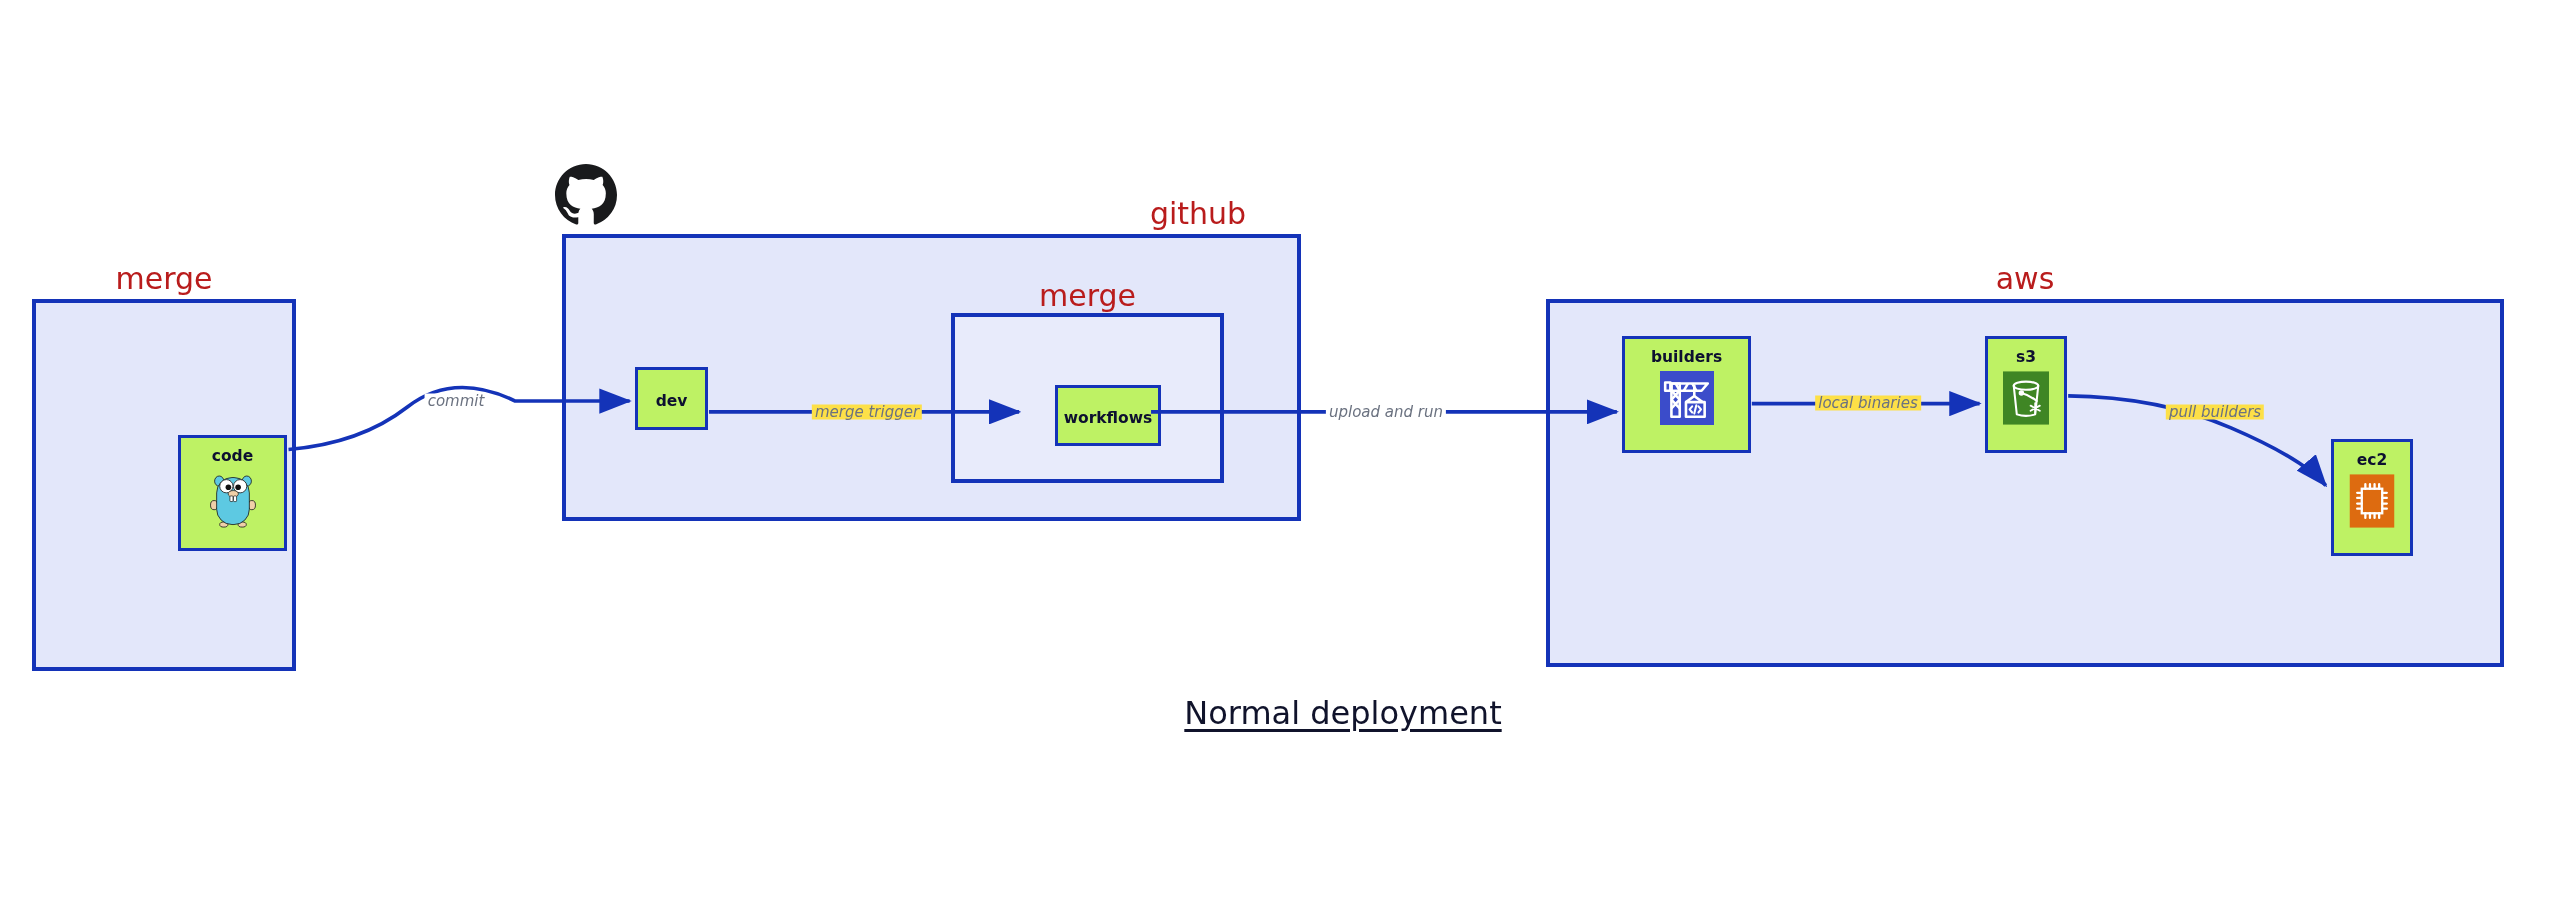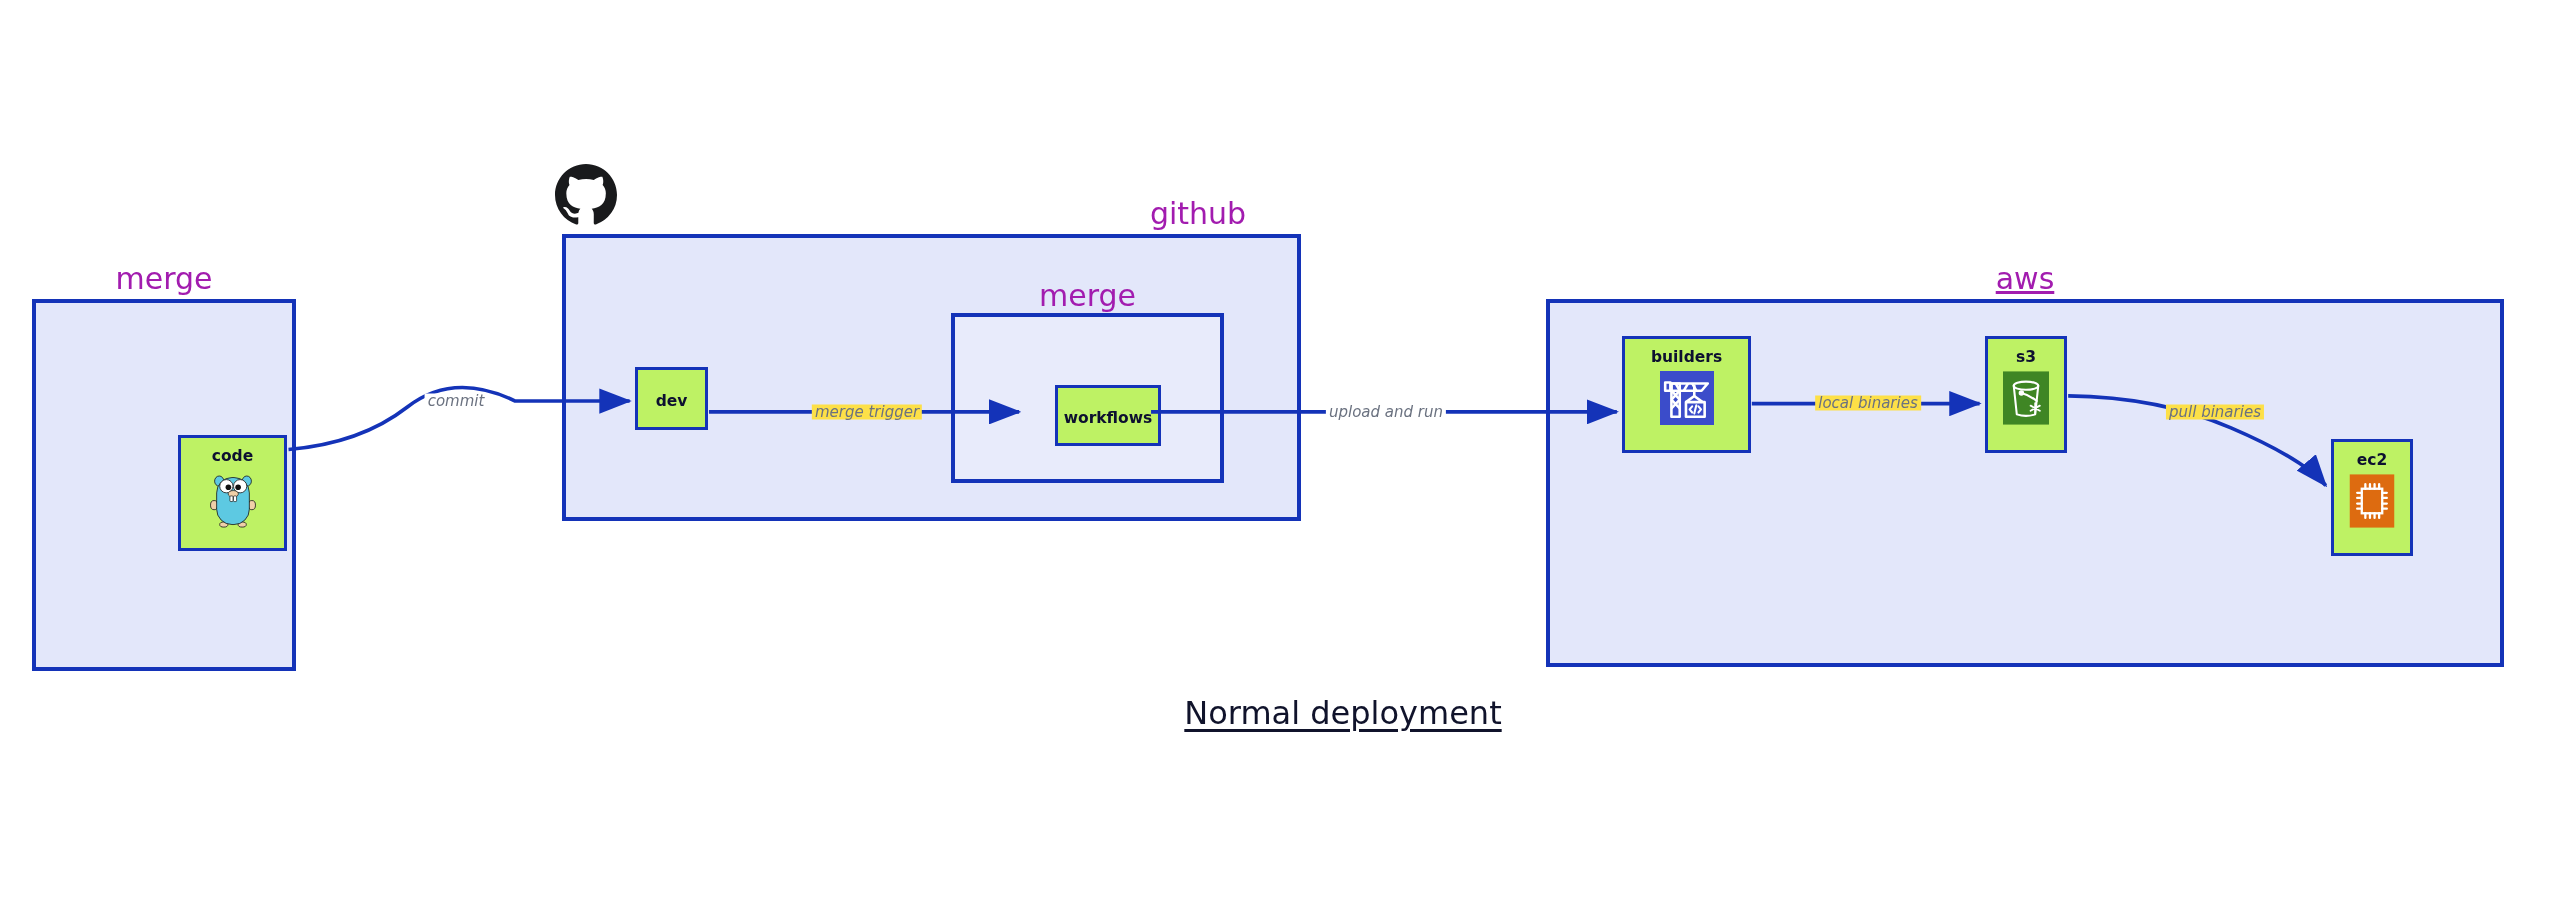--- a/index.html
+++ b/index.html
@@ -35,7 +35,7 @@
   }
   .group-label {
     position: absolute;
-    color: #a21caf;
+    color: #b91c1c;
     font-size: 30px;
     font-weight: 400;
     white-space: nowrap;

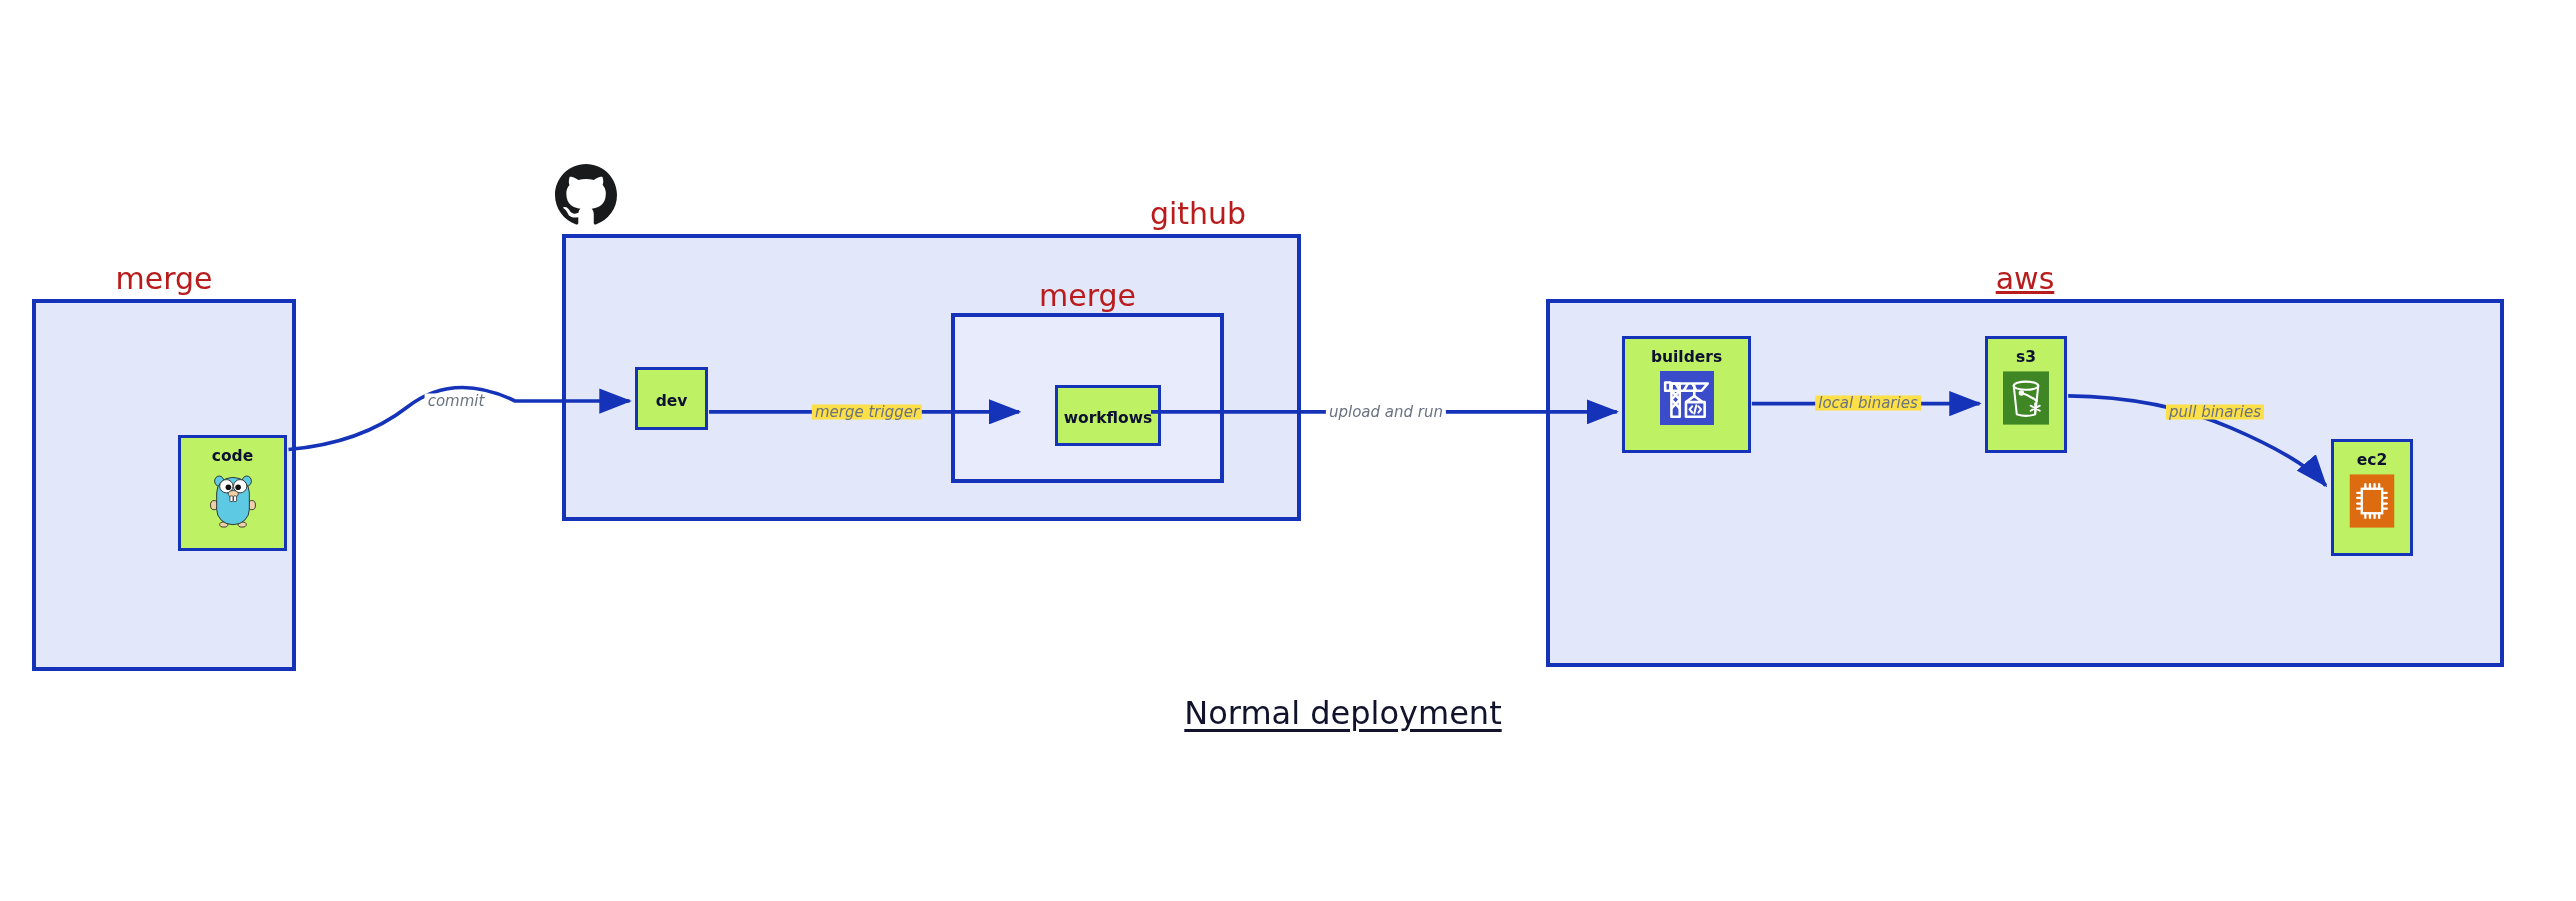--- a/index.html
+++ b/index.html
@@ -122,7 +122,7 @@
   <div class="group-label" id="label-master" style="left: 951px; width: 273px; top: 281px;">merge</div>
 
   <div class="group" id="group-aws" style="left: 1546px; top: 299px; width: 958px; height: 368px;"></div>
-  <div class="group-label" id="label-aws" style="left: 1546px; width: 958px; top: 264px; text-decoration: underline;">aws</div>
+  <div class="group-label" id="label-aws" style="left: 1546px; width: 958px; top: 264px;">aws</div>
 
   <div id="github-logo" style="left: 555px; top: 164px;">
     <svg width="62" height="62" viewBox="0 0 16 16" aria-hidden="true">

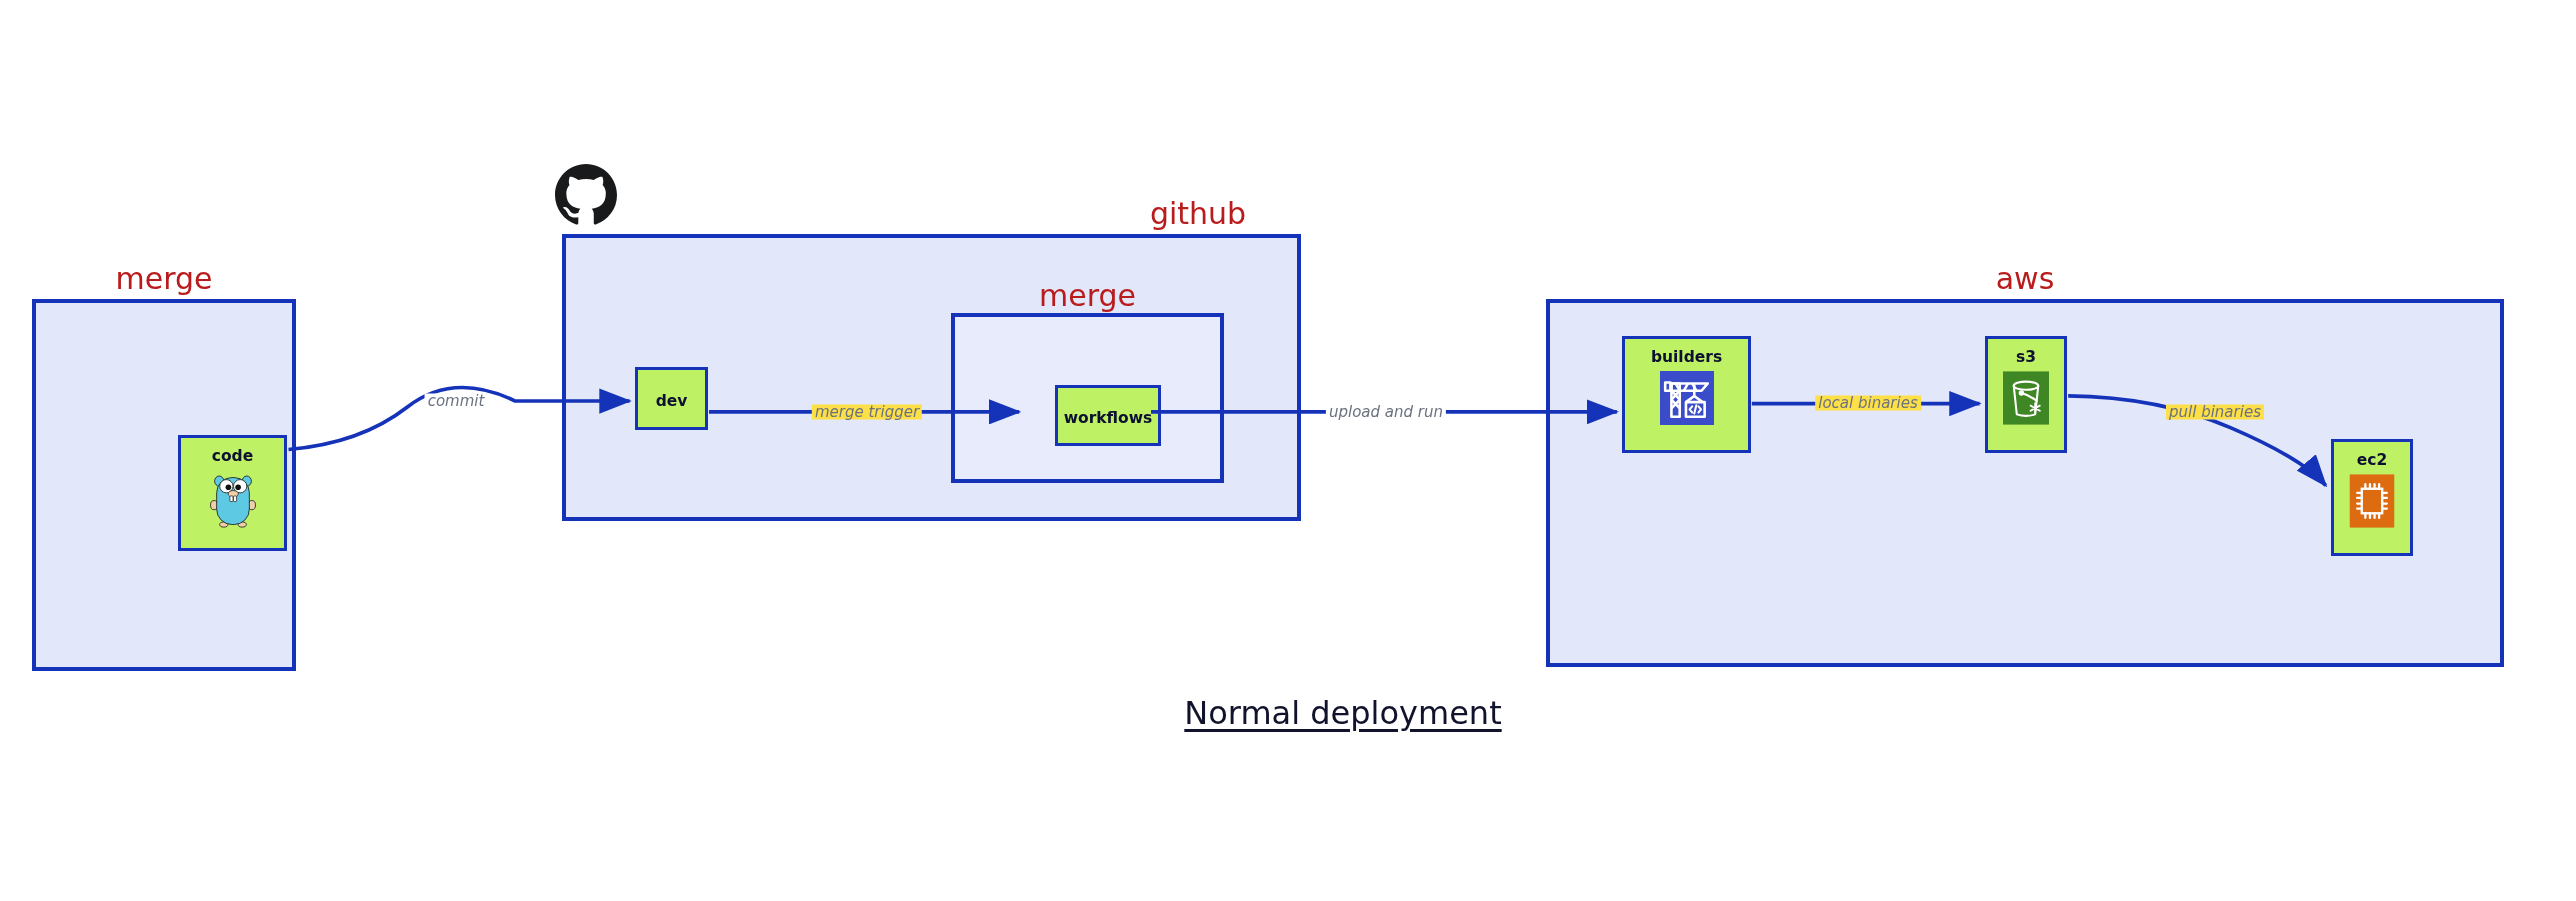--- a/index.html
+++ b/index.html
@@ -257,7 +257,7 @@
   <div class="edge-label onlav" id="edgelabel-merge-trigger" style="left: 867px; top: 412px;">merge trigger</div>
   <div class="edge-label onwhite" id="edgelabel-upload-and-run" style="left: 1386px; top: 412px;">upload and run</div>
   <div class="edge-label onlav" id="edgelabel-upload-binaries" style="left: 1868px; top: 403px;">local binaries</div>
-  <div class="edge-label onlav" id="edgelabel-pull-binaries" style="left: 2215px; top: 412px;">pull binaries</div>
+  <div class="edge-label onlav" id="edgelabel-pull-binaries" style="left: 2215px; top: 412px;">pull builders</div>
 
   <div id="diagram-title" style="left: 1343px; top: 697px;">Normal deployment</div>
 

